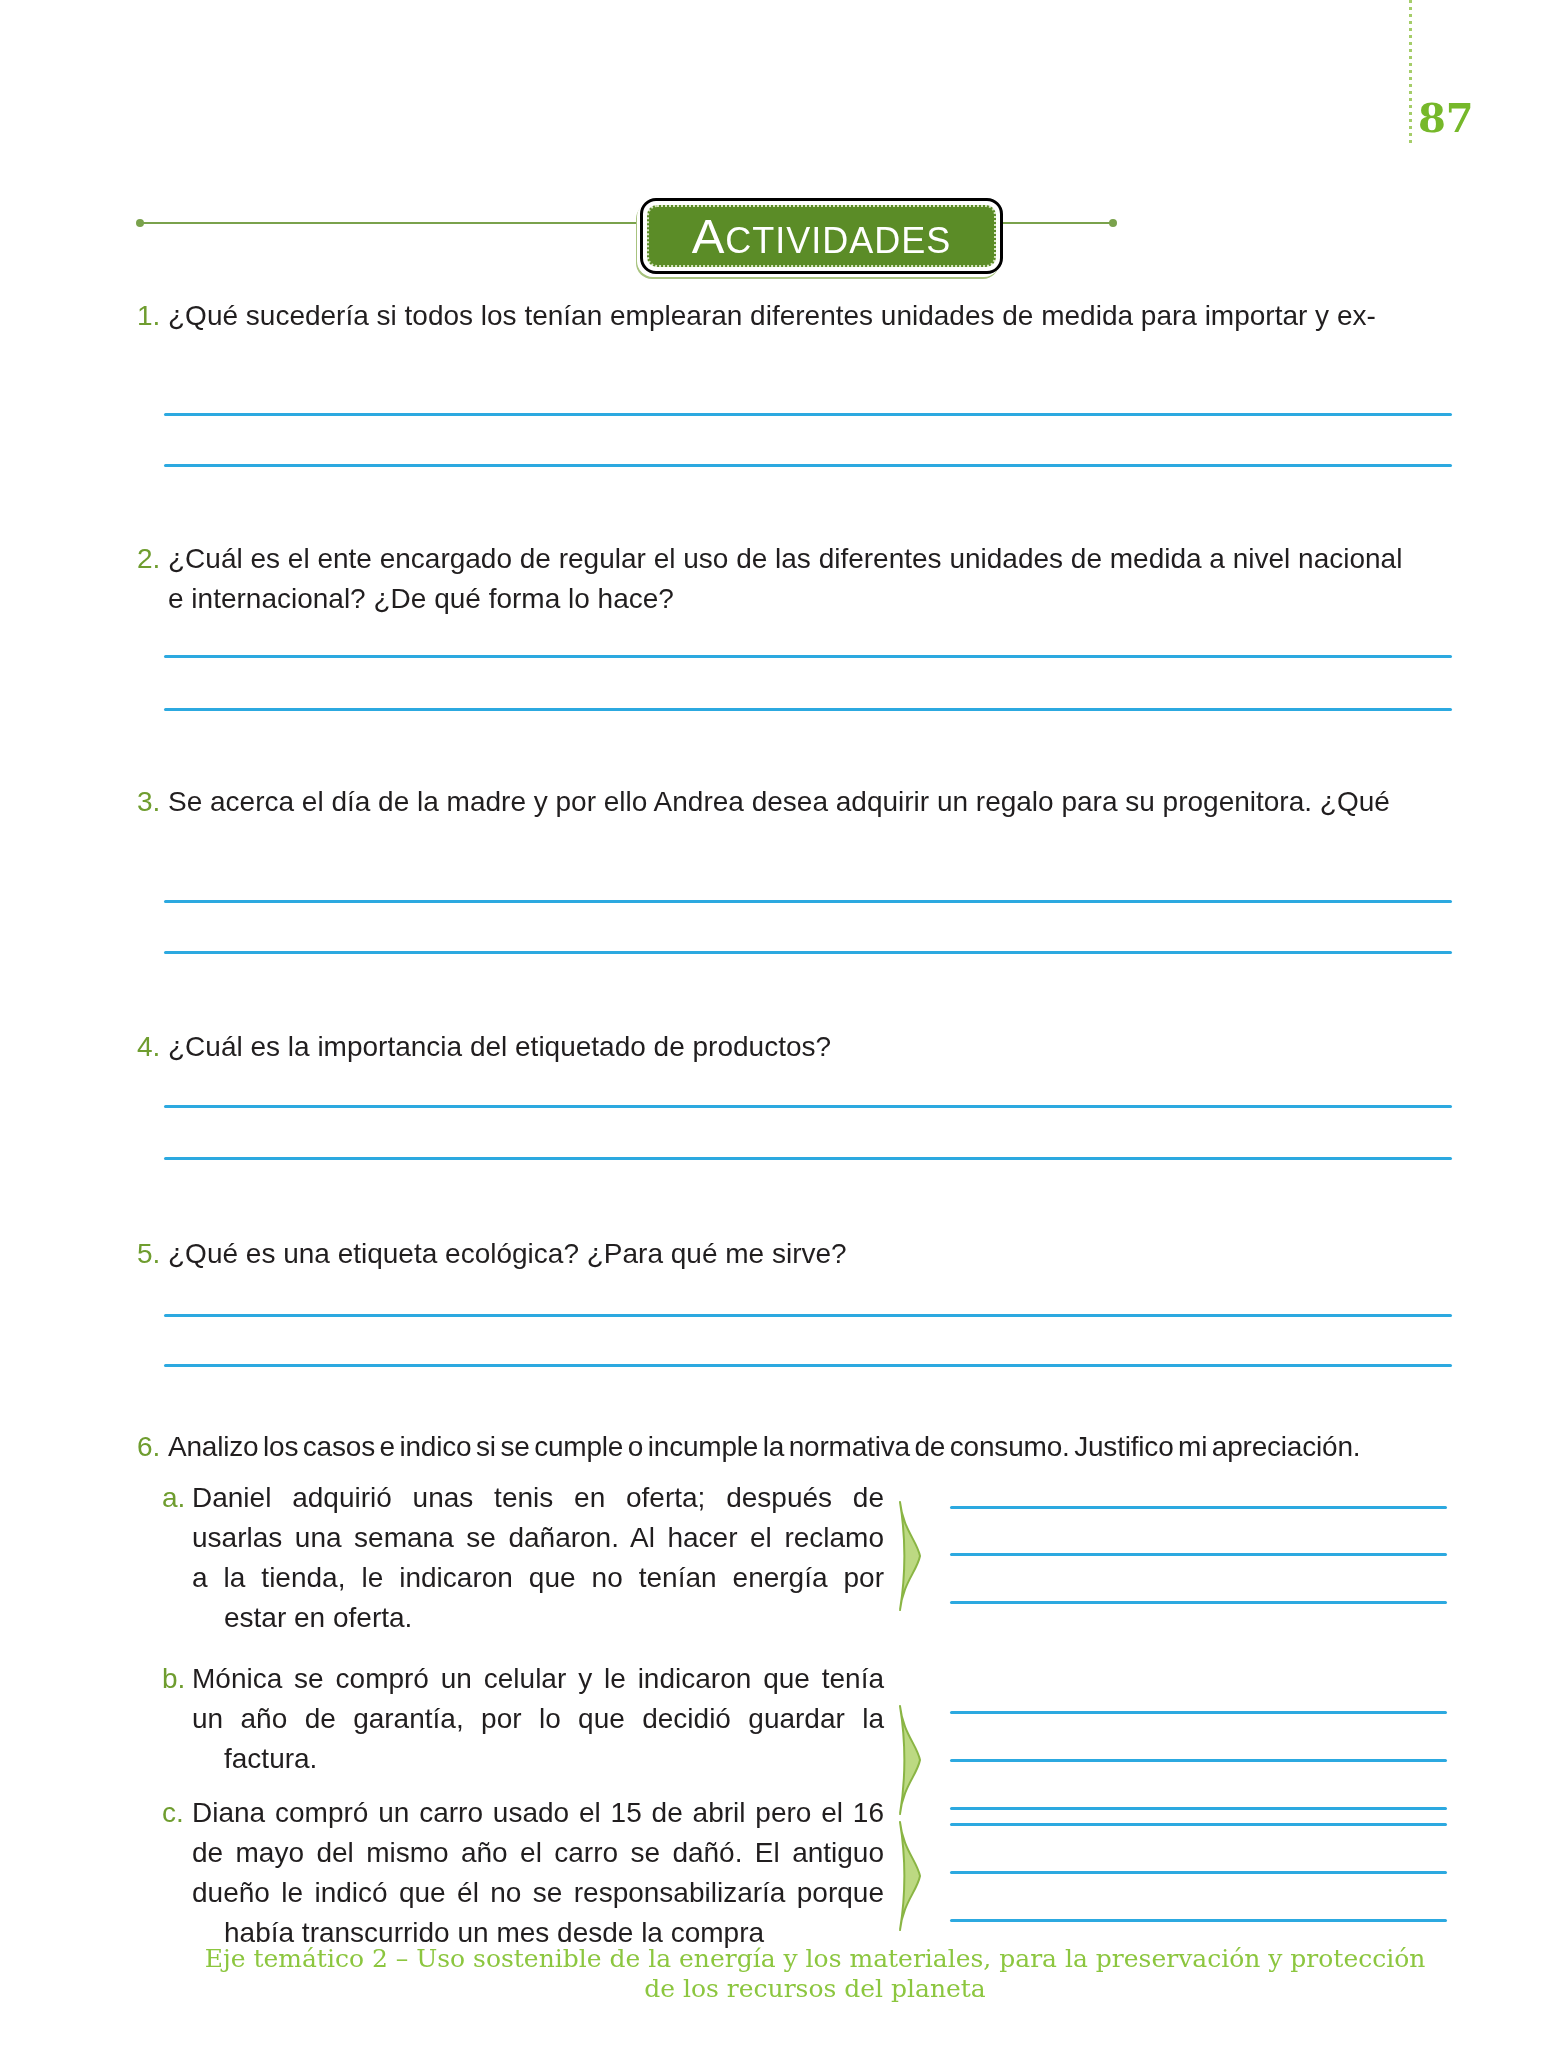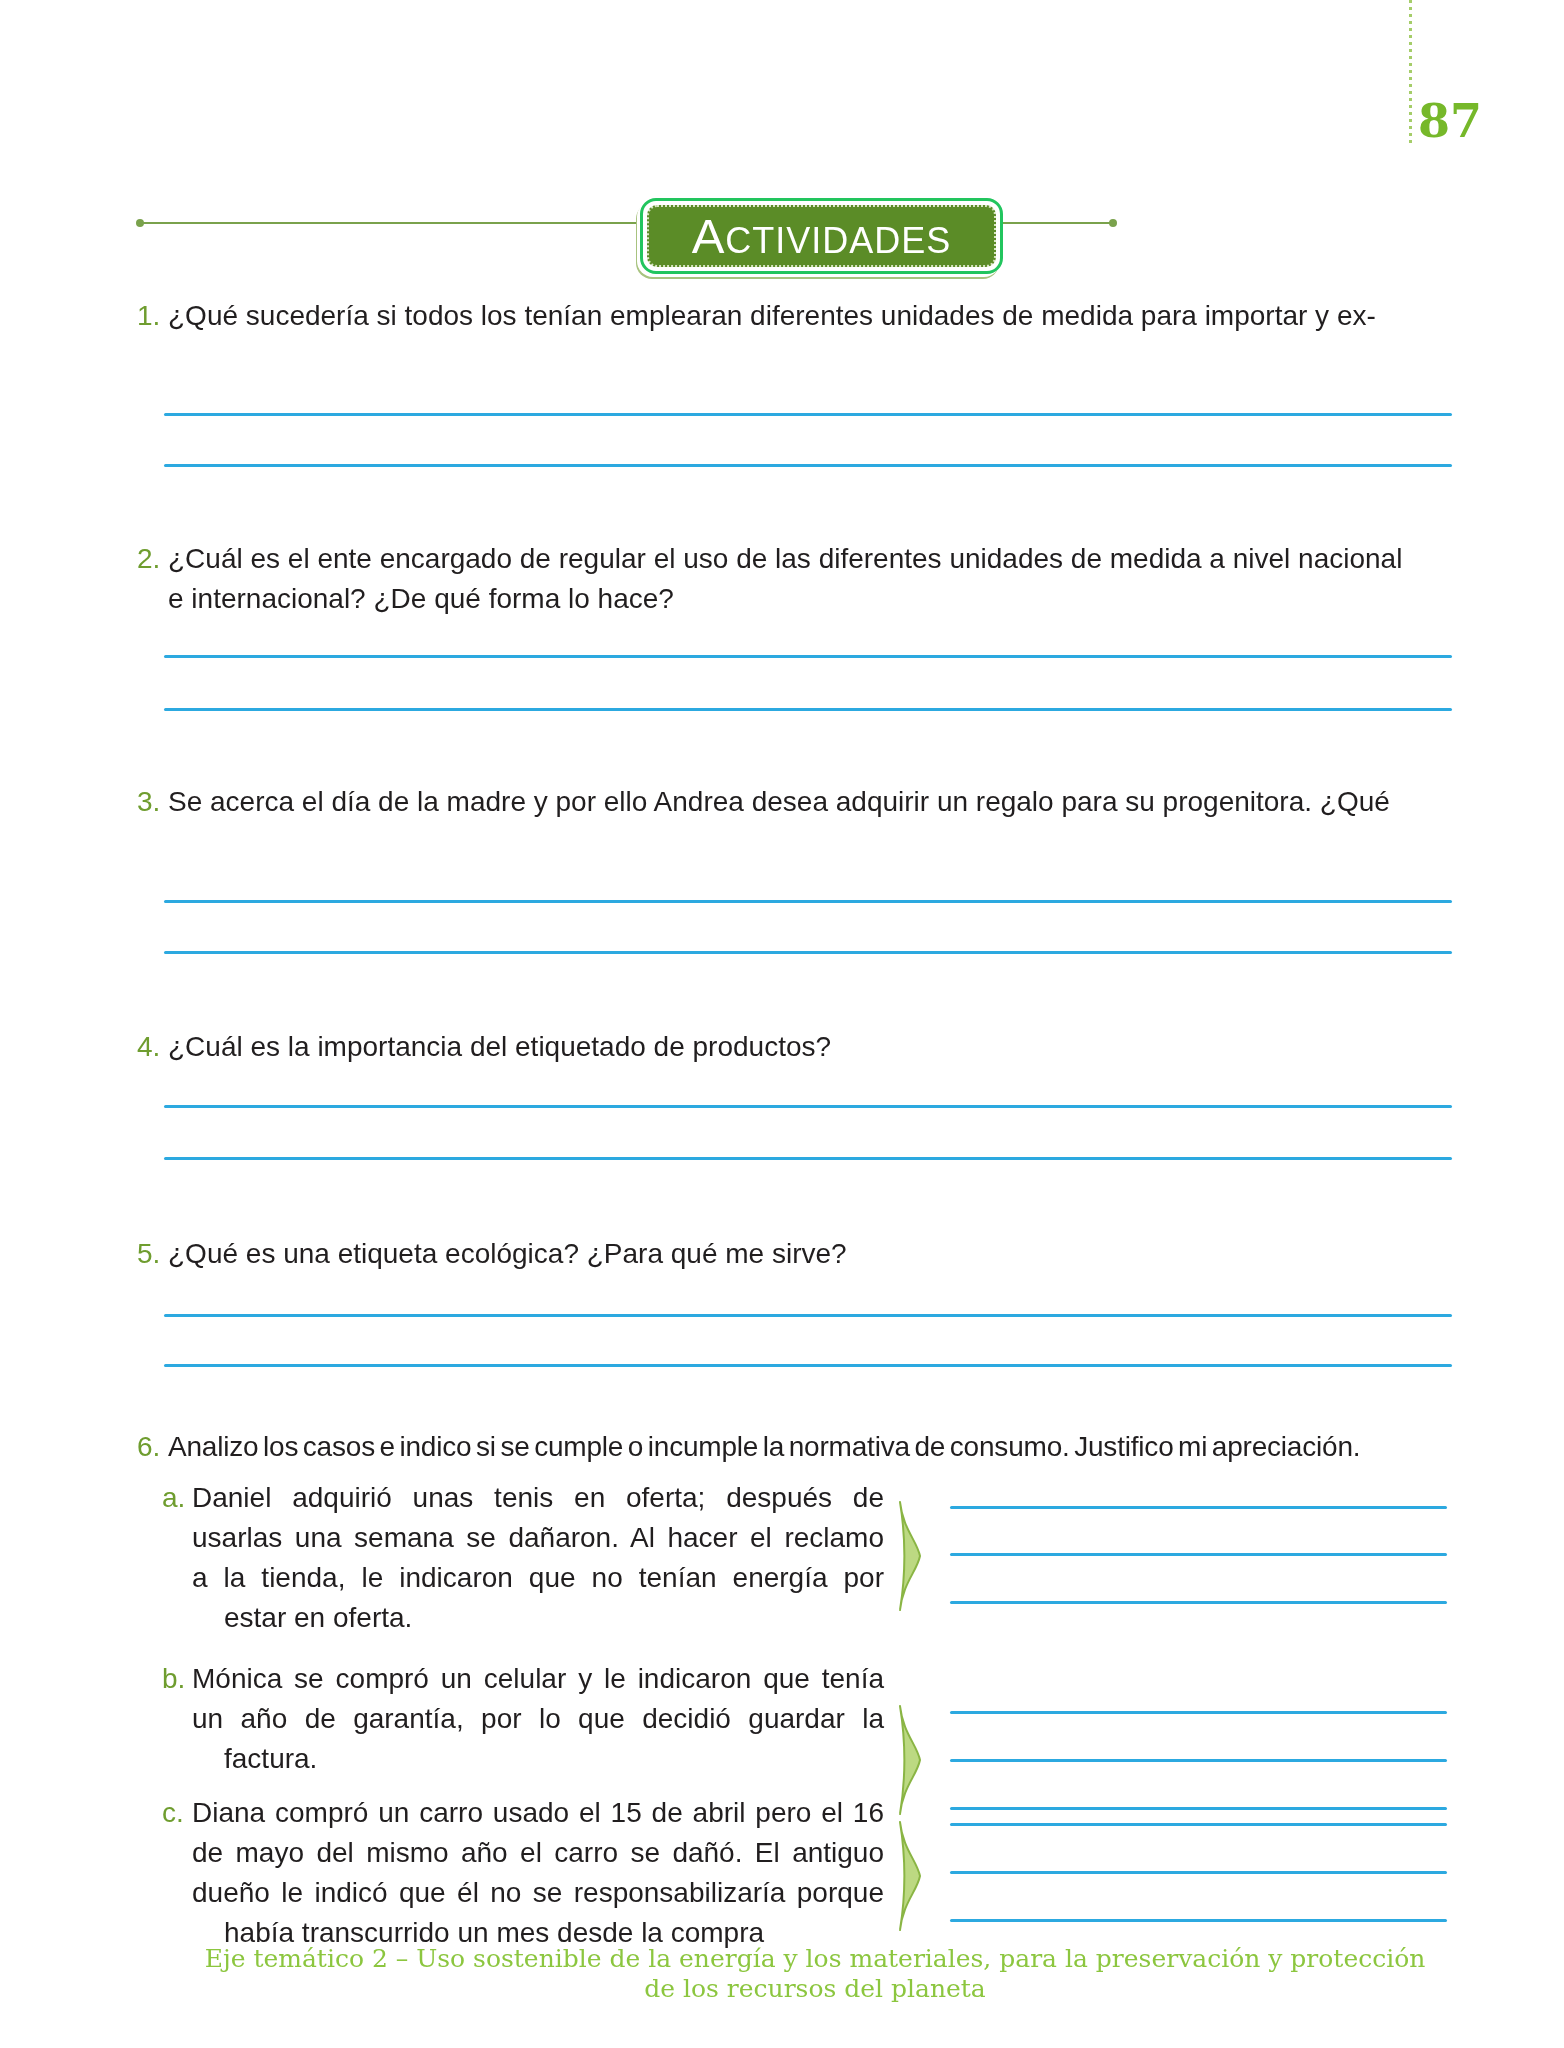--- a/index.html
+++ b/index.html
@@ -20,7 +20,7 @@
   .pagenum{
     position:absolute;left:1418px;top:98px;
     font-family:"DejaVu Serif", serif;font-weight:700;
-    font-size:46px;line-height:1;color:#76b82a;
+    font-size:40px;line-height:1;color:#76b82a;
   }
 
   

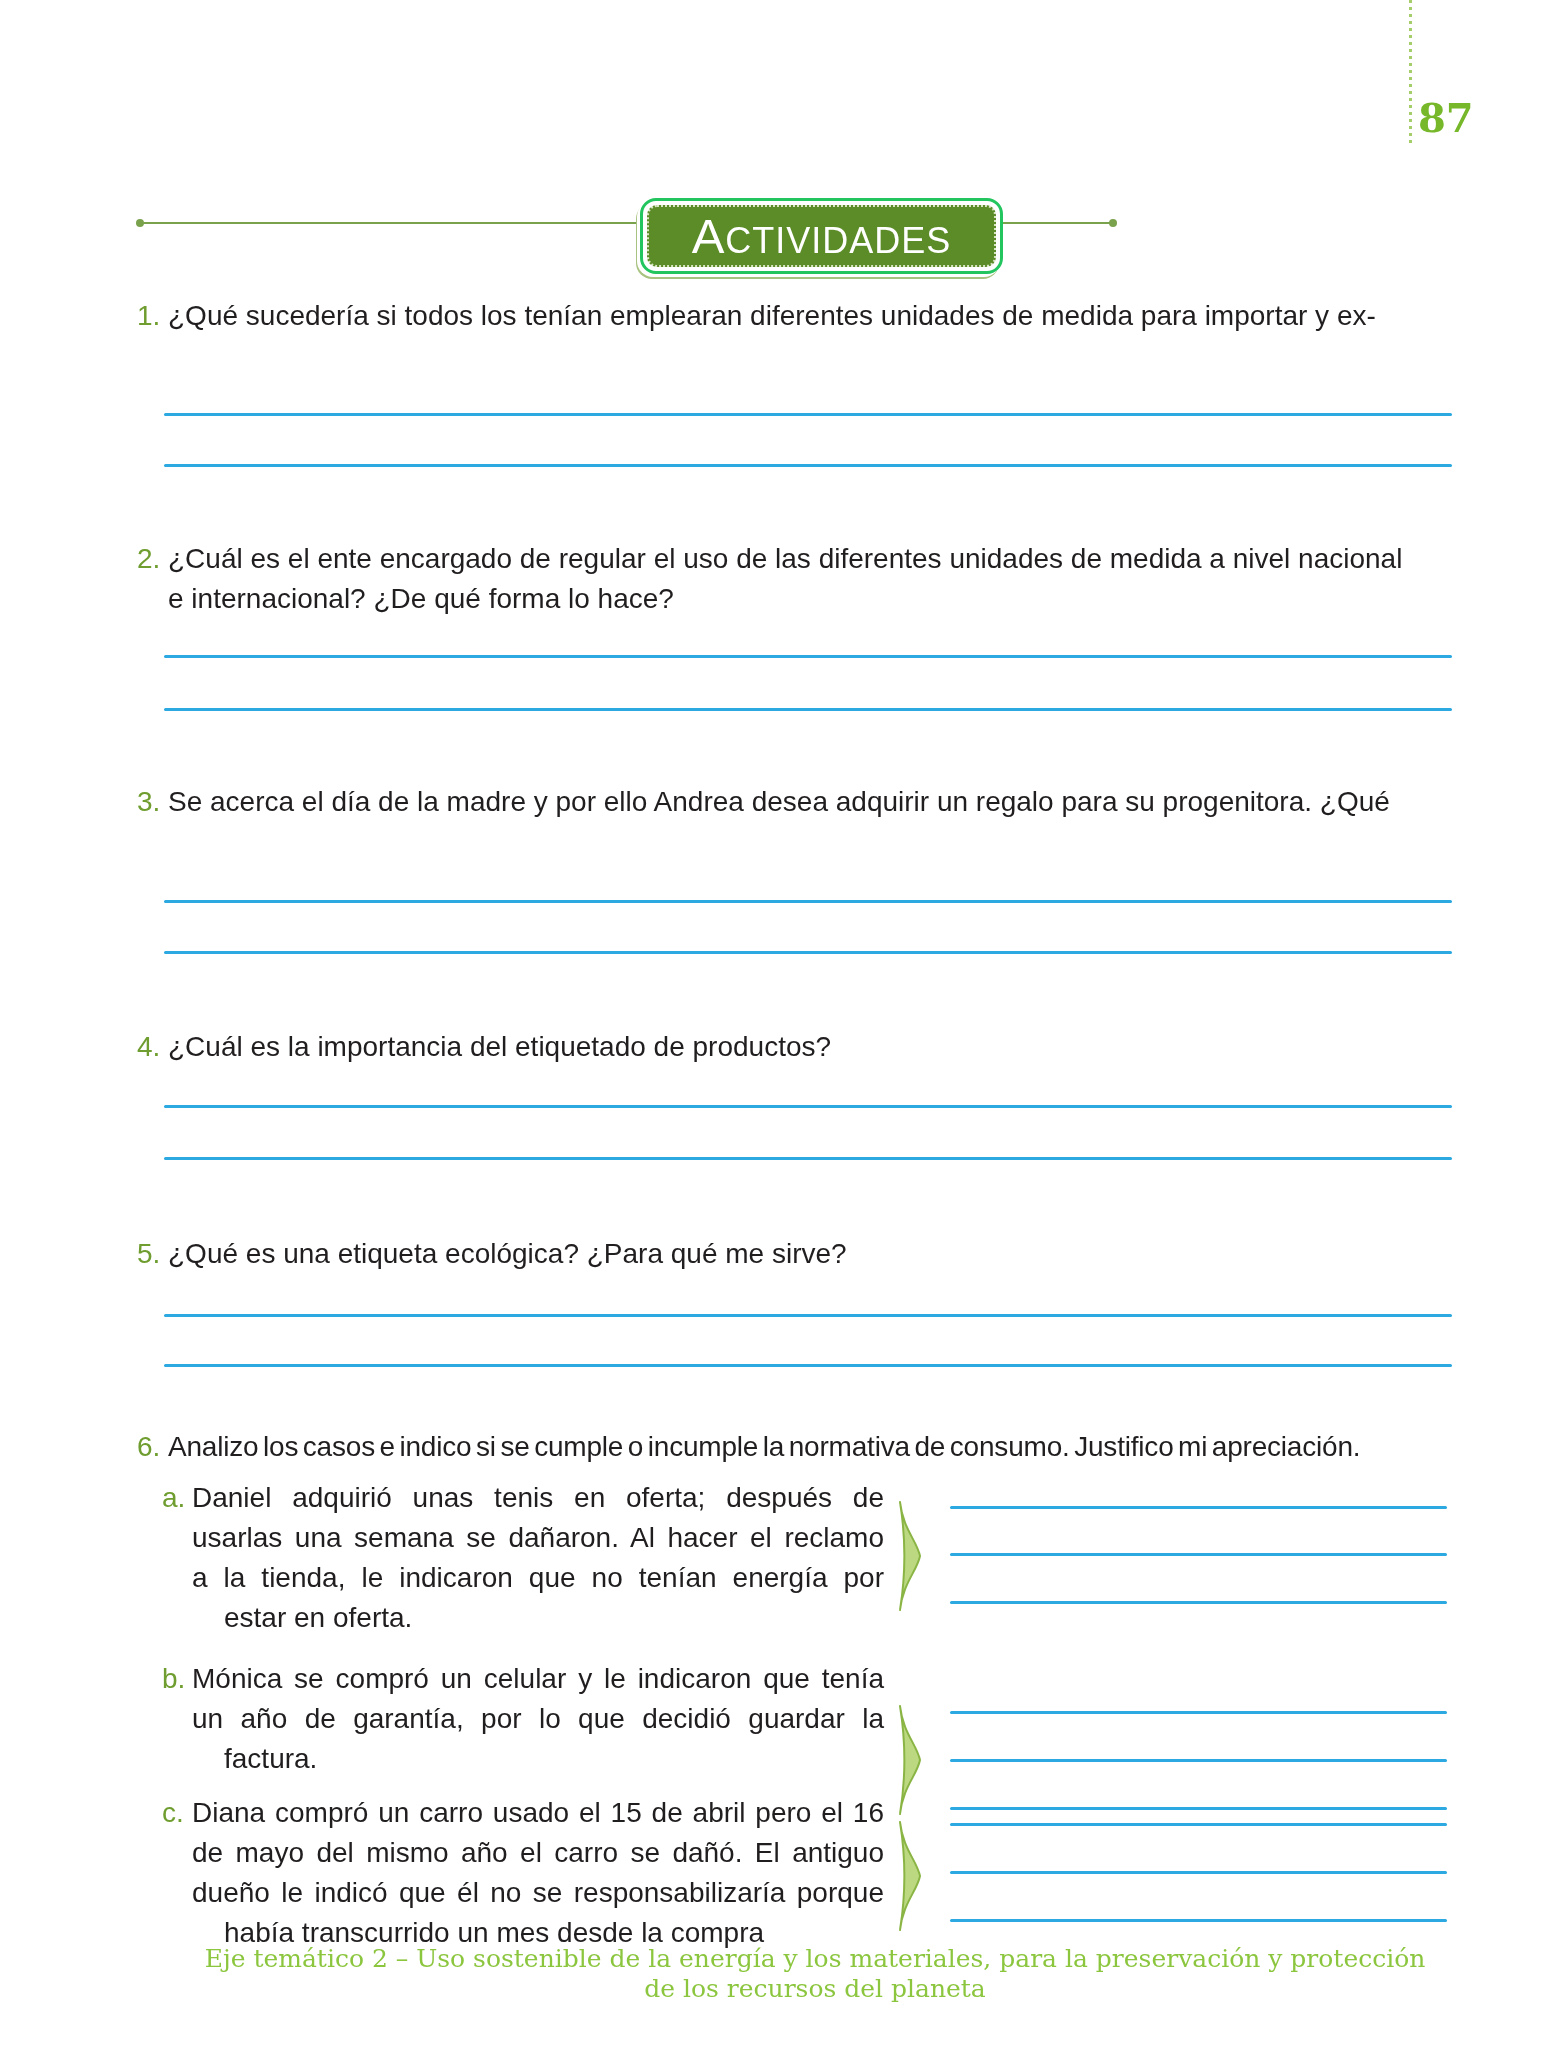--- a/index.html
+++ b/index.html
@@ -30,7 +30,7 @@
   .hdot.right{left:1109px;}
   .badge{
     position:absolute;left:640px;top:198px;width:363px;height:76px;
-    background:#ffffff;border:3px solid #22c55e;border-radius:16px;
+    background:#ffffff;border:3px solid #000000;border-radius:16px;
     padding:4px;box-sizing:border-box;
     box-shadow:-3px 3px 0 #ffffff, -4px 5px 0 #a8c37f;
   }

